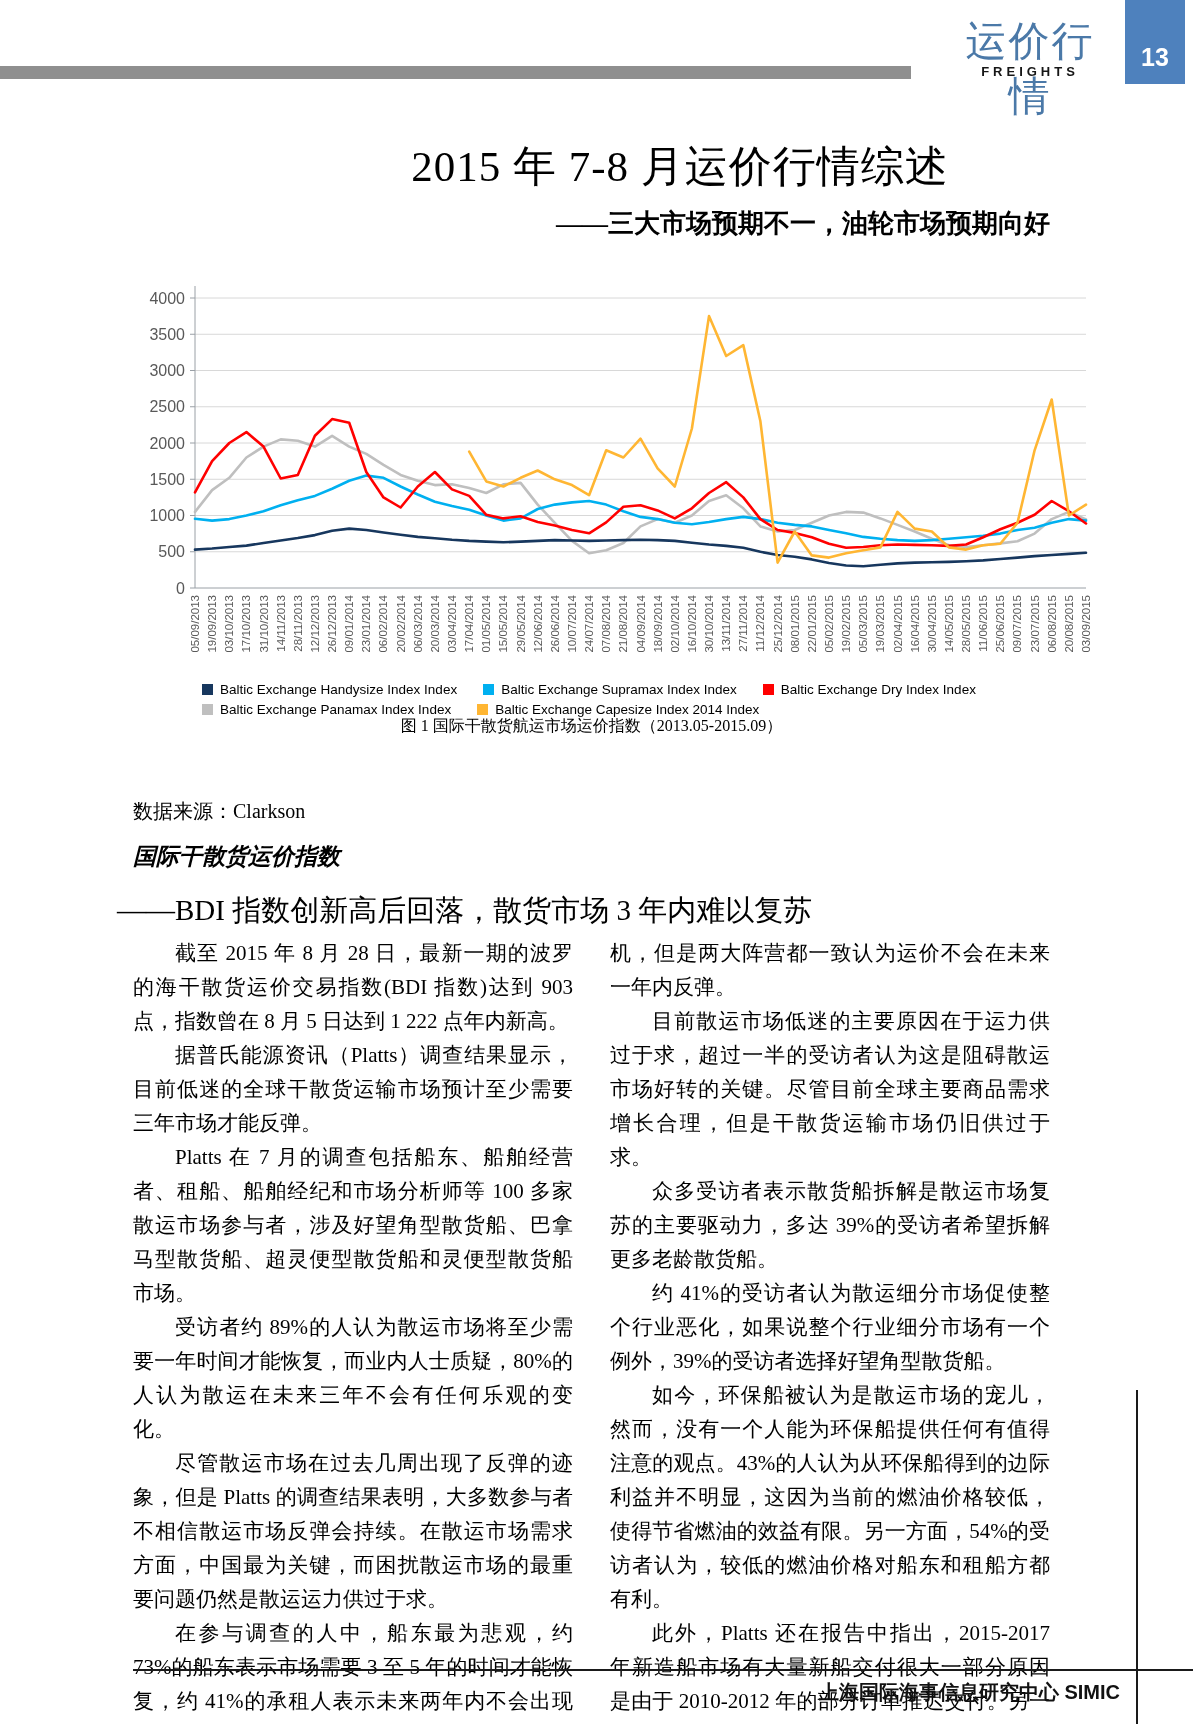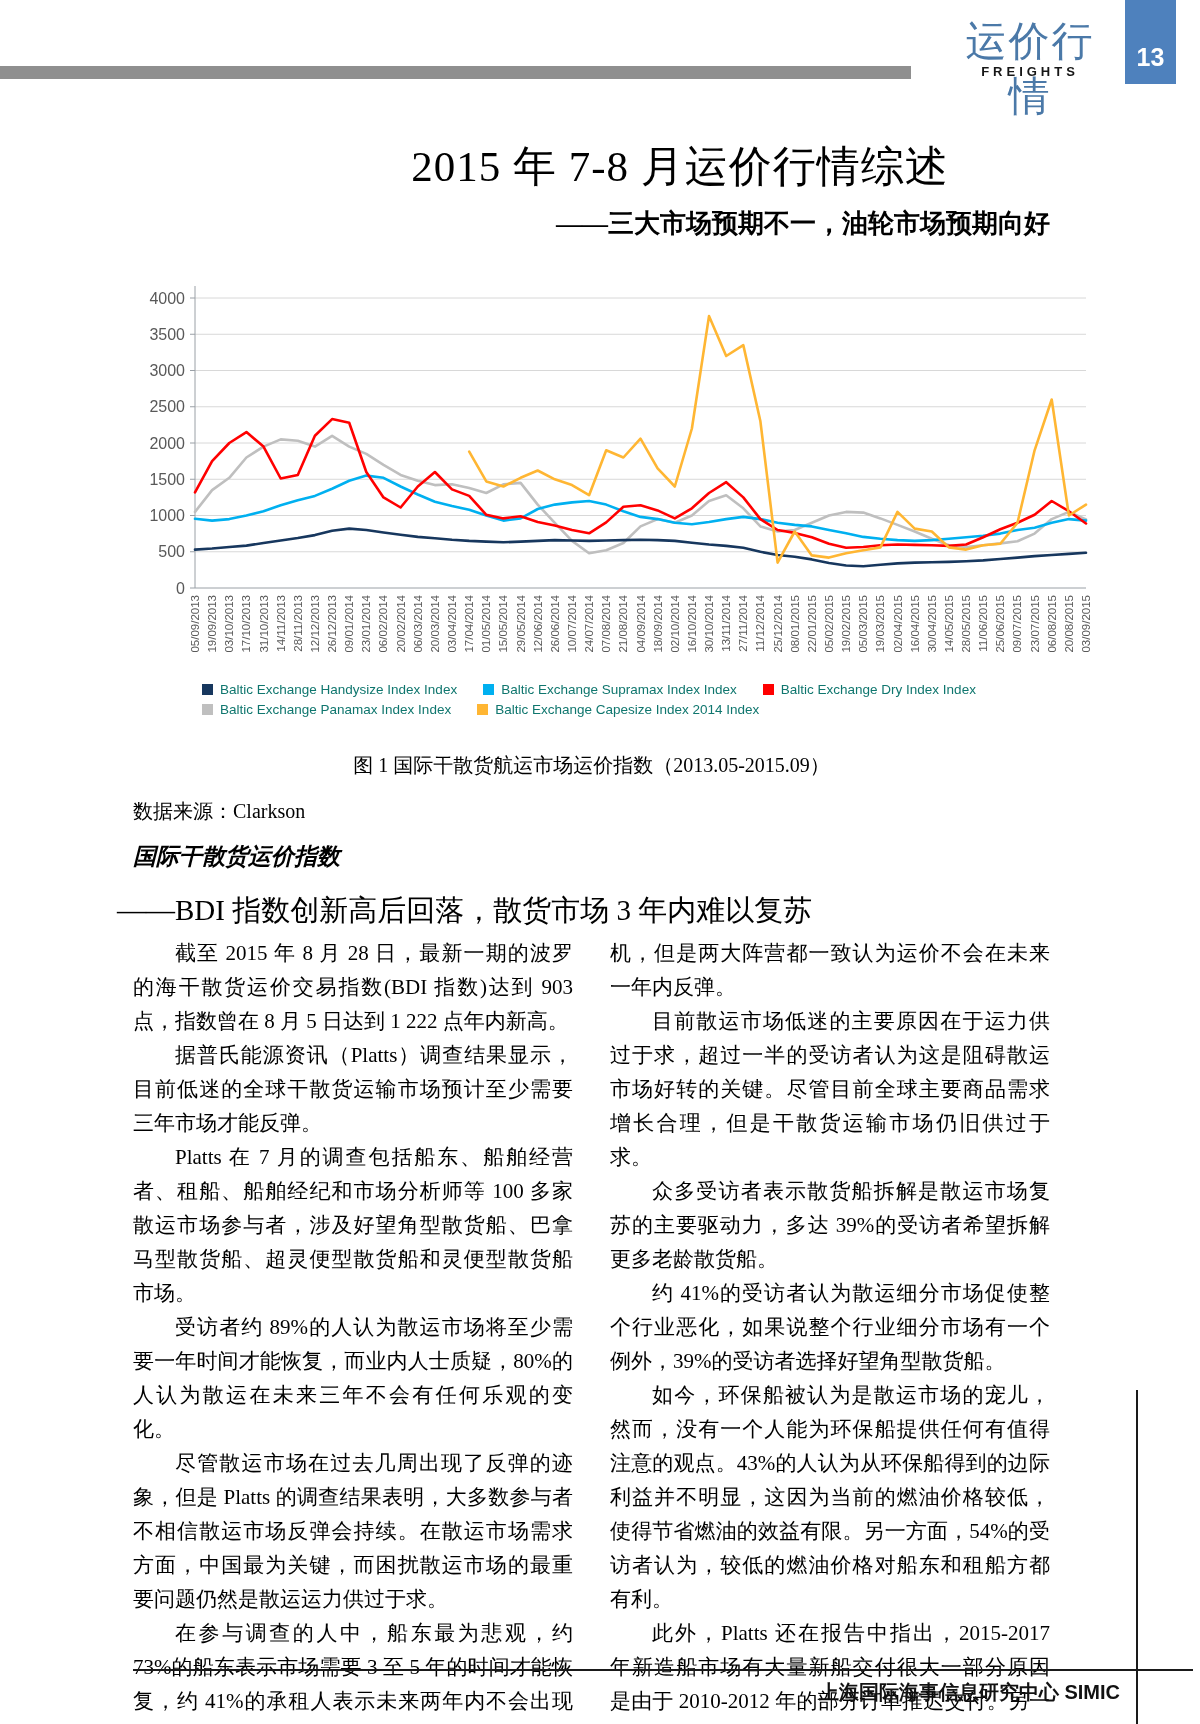--- a/index.html
+++ b/index.html
@@ -13,7 +13,7 @@
           font-family:"Liberation Sans",sans-serif;font-size:41px;letter-spacing:2px;color:#4b79a8;}
   .hdr-en{position:absolute;left:945px;top:64px;width:170px;text-align:center;
           font-family:"Liberation Sans",sans-serif;font-size:13px;letter-spacing:4px;color:#161616;font-weight:bold;}
-  .pagenum{position:absolute;left:1125px;top:0;width:51px;height:84px;background:#4e81bd;
+  .pagenum{position:absolute;left:1125px;top:0;width:60px;height:84px;background:#4e81bd;
            color:#fff;font-family:"Liberation Sans",sans-serif;font-size:25px;font-weight:bold;
            display:flex;align-items:flex-end;justify-content:center;padding-bottom:0;box-sizing:border-box;}
   .pagenum span{margin-bottom:12px;}

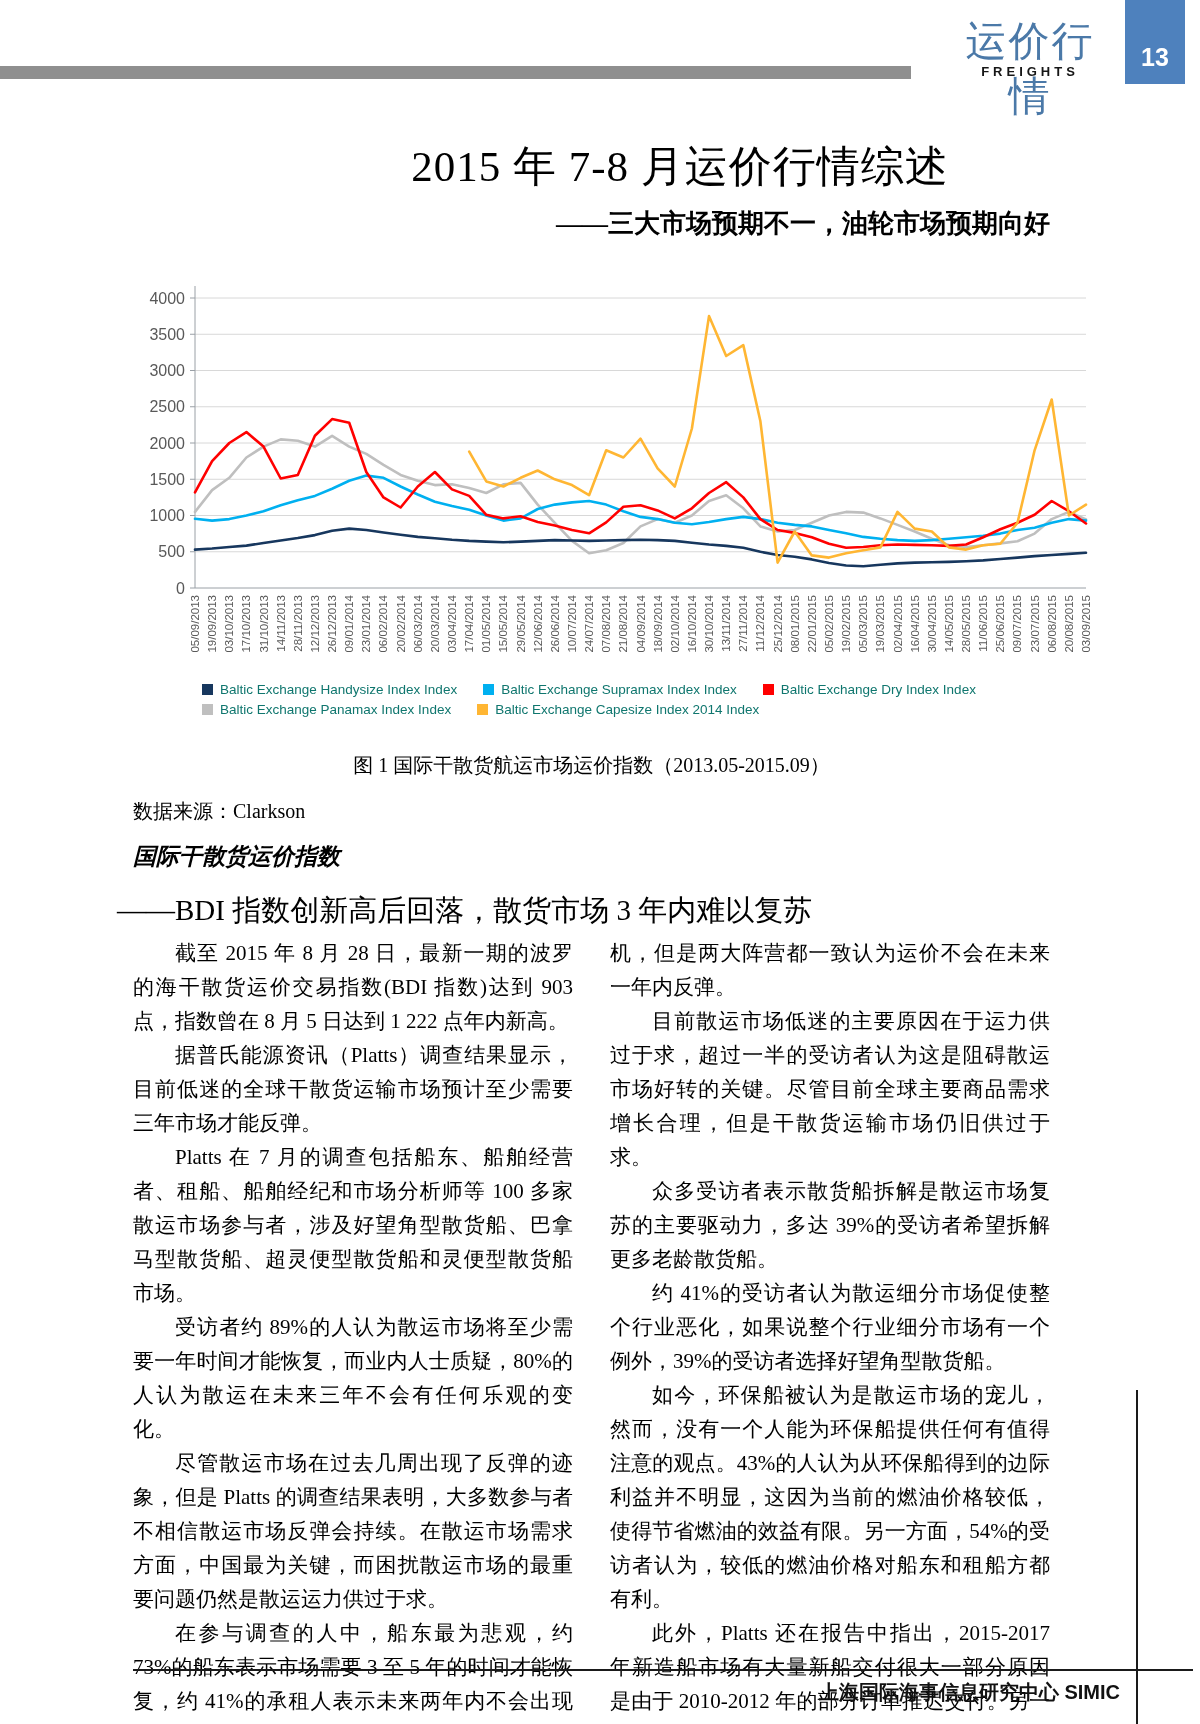--- a/index.html
+++ b/index.html
@@ -29,7 +29,7 @@
   .chart-wrap svg{display:block;}
   .ytick{font-size:16px;fill:#595959;font-family:"Liberation Sans",sans-serif;}
   .xtick{font-size:11.5px;fill:#595959;font-family:"Liberation Sans",sans-serif;}
-  .legend{margin:2px 0 0 64px;font-family:"Liberation Sans",sans-serif;font-size:13.5px;color:#0f766e;}
+  .legend{margin:2px 0 0 64px;font-family:"Liberation Sans",sans-serif;font-size:13.5px;color:#000000;}
   .legend-row{display:flex;align-items:center;gap:26px;margin-bottom:5px;}
   .legend-item{display:inline-flex;align-items:center;gap:7px;white-space:nowrap;}
   .swatch{display:inline-block;width:11px;height:11px;}

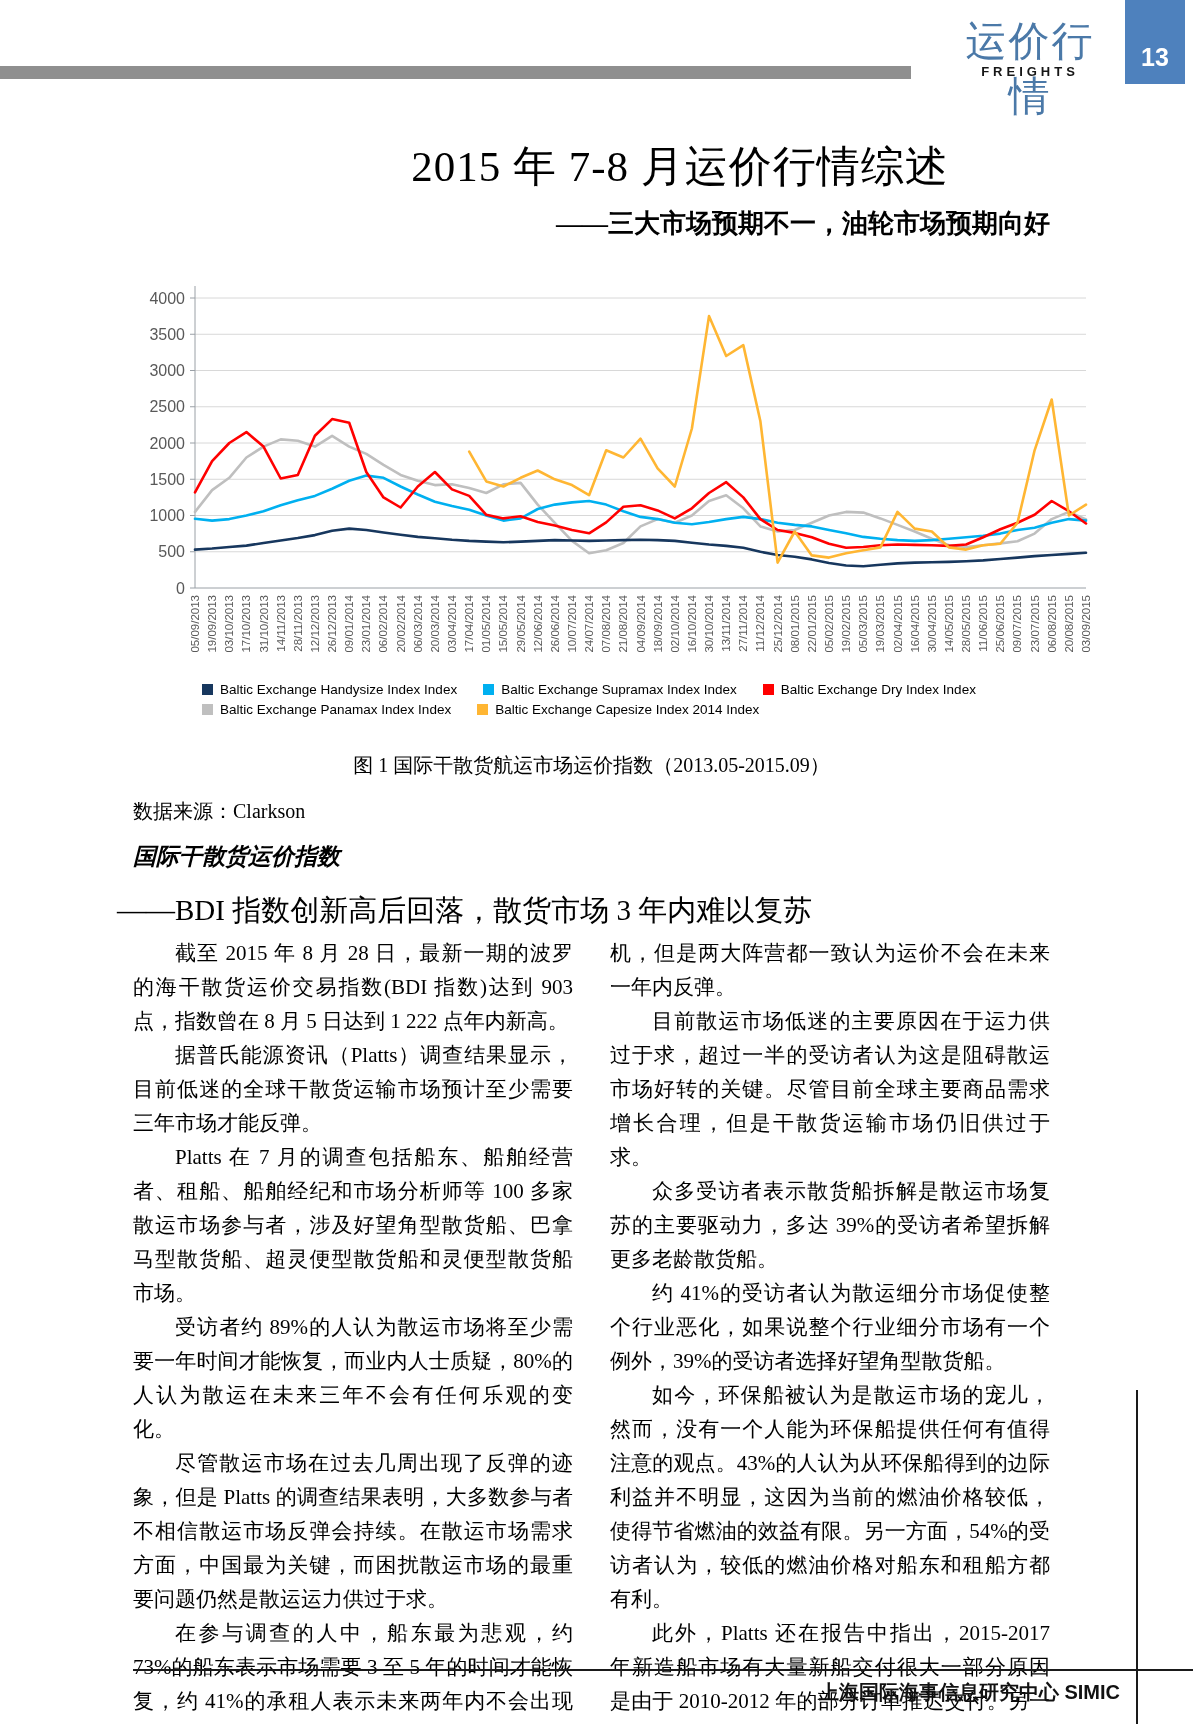--- a/index.html
+++ b/index.html
@@ -33,7 +33,7 @@
   .legend-row{display:flex;align-items:center;gap:26px;margin-bottom:5px;}
   .legend-item{display:inline-flex;align-items:center;gap:7px;white-space:nowrap;}
   .swatch{display:inline-block;width:11px;height:11px;}
-  .fig-caption{position:absolute;left:133px;top:752px;width:917px;text-align:center;font-size:20px;}
+  .fig-caption{position:absolute;left:133px;top:716px;width:917px;text-align:center;font-size:16px;}
 
   .source-line{position:absolute;left:133px;top:798px;font-size:20px;}
   .sec-head{position:absolute;left:133px;top:841px;font-family:"Liberation Sans",sans-serif;

